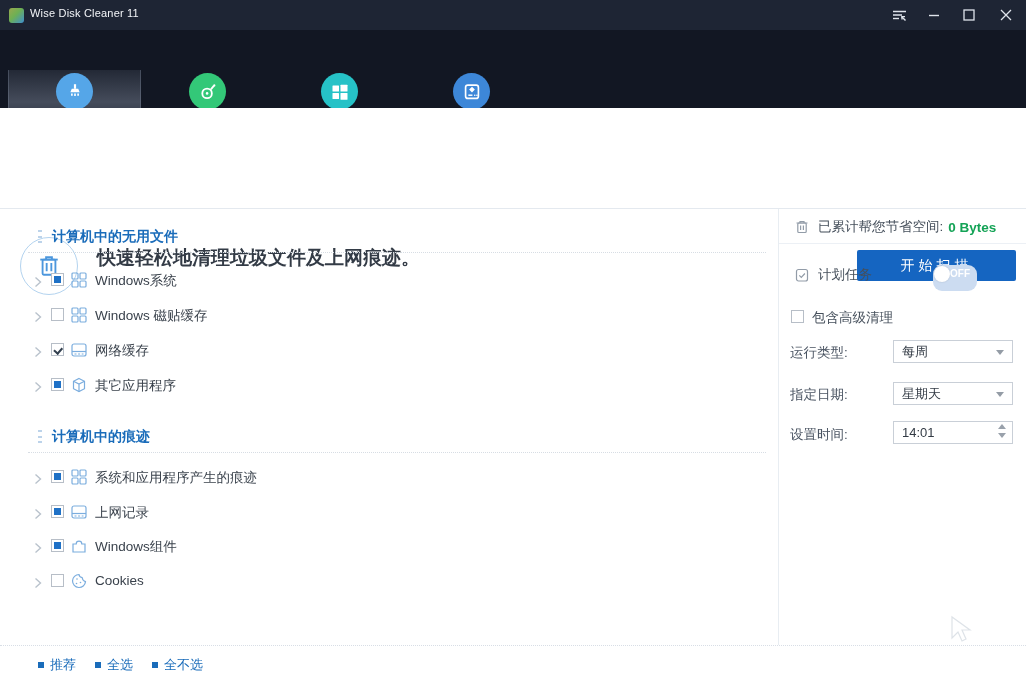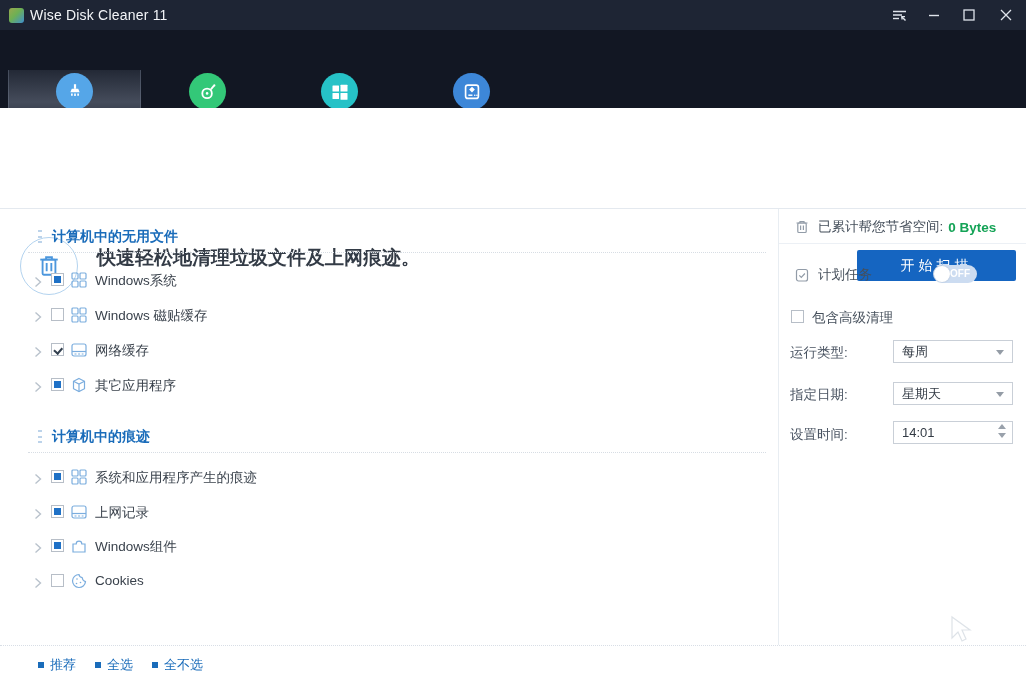--- a/index.html
+++ b/index.html
@@ -14,7 +14,7 @@
   .titlebar { position:absolute; top:0; left:0; width:1026px; height:30px; background:#1e2534; }
   .app-icon { position:absolute; left:9px; top:8px; width:15px; height:15px; border-radius:3px;
     background: linear-gradient(135deg,#9aa84e 0%,#6db054 45%,#3e8fd0 100%); }
-  .app-title { position:absolute; left:30px; top:7px; font-size:14px; color:#f3f5f8; letter-spacing:.2px; }
+  .app-title { position:absolute; left:30px; top:7px; font-size:11px; color:#f3f5f8; letter-spacing:.2px; }
   .winbtn { position:absolute; top:0; width:34px; height:30px; display:flex; align-items:center; justify-content:center; cursor:default; }
   .winbtn svg { display:block; }
 

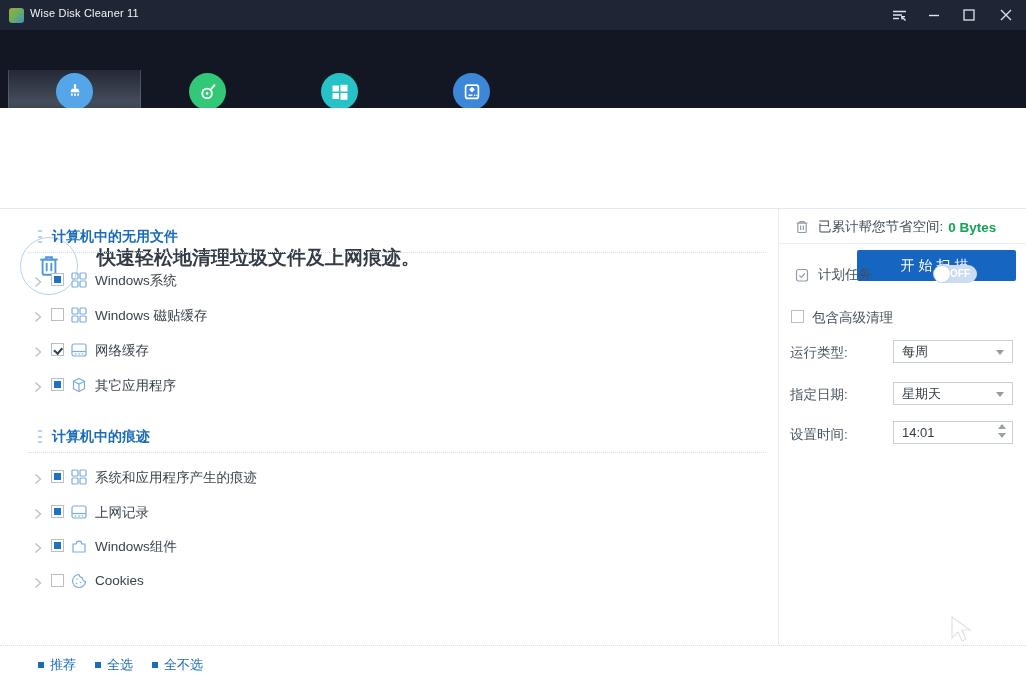--- a/index.html
+++ b/index.html
@@ -62,7 +62,7 @@
   .p-text { font-size:13.5px; color:#454f5b; }
   .p-green { font-size:13.5px; font-weight:bold; margin-left:5px; }
   .p-hsep { position:absolute; left:779px; top:243px; width:247px; height:1px; background:#ecf0f5; }
-  .toggle { position:absolute; left:933px; top:265px; width:44px; height:18px; border-radius:9px;
+  .toggle { position:absolute; left:933px; top:265px; width:44px; height:26px; border-radius:9px;
     background:#ccdcf1; cursor:pointer; }
   .toggle .knob { position:absolute; left:1px; top:1px; width:16px; height:16px; border-radius:50%; background:#fff;
     box-shadow:0 0 2px rgba(0,0,0,.15); }

